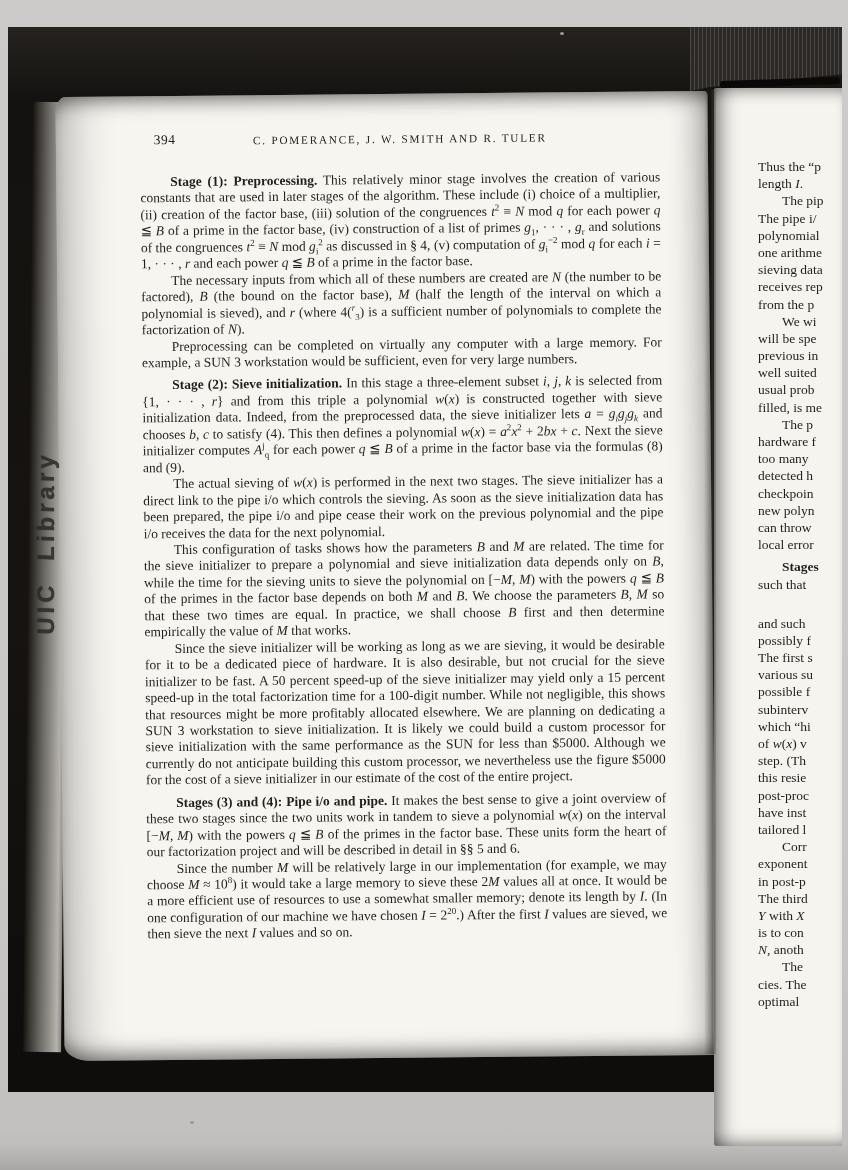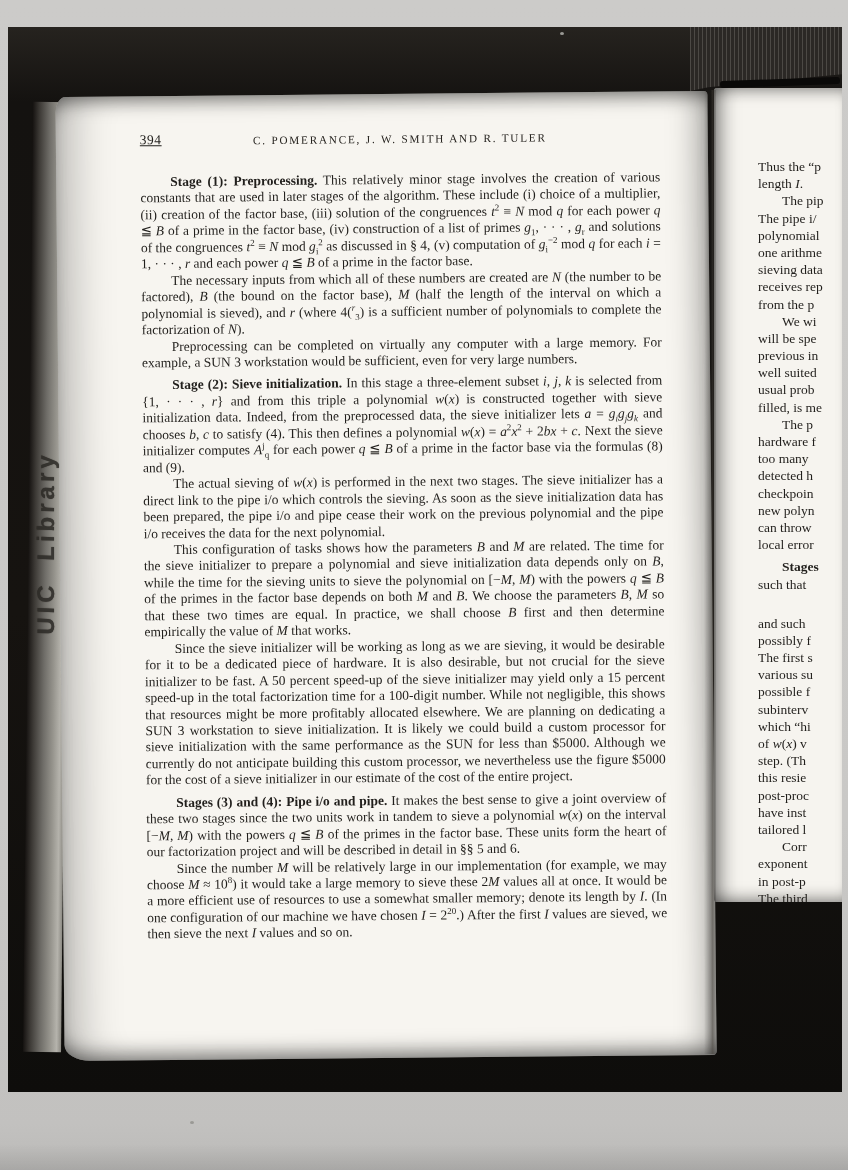--- a/index.html
+++ b/index.html
@@ -60,7 +60,7 @@
     text-align:justify;hyphens:none;
   }
   .header-row{position:relative;height:16px;font-size:13.5px;}
-  .pageno{position:absolute;left:0;top:0;letter-spacing:0.5px;text-decoration:underline;}
+  .pageno{position:absolute;left:14px;top:0;letter-spacing:0.5px;}
   .runhead{
     position:absolute;left:0;right:0;top:1px;text-align:center;
     font-size:11.2px;letter-spacing:1.8px;color:#26231f;

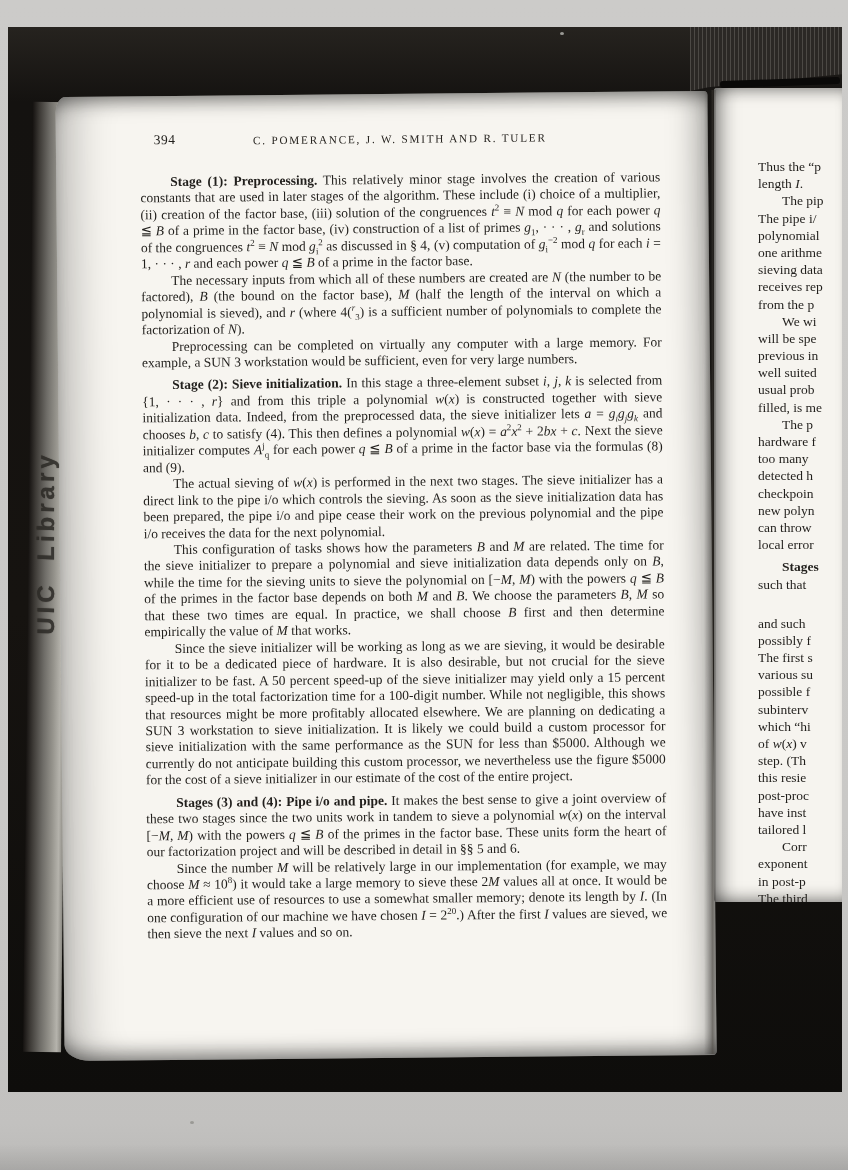--- a/index.html
+++ b/index.html
@@ -72,7 +72,7 @@
 
   
   .right-page{
-    position:absolute;left:714px;top:88px;width:128px;height:814px;z-index:3;
+    position:absolute;left:714px;top:88px;width:128px;height:1058px;z-index:3;
     background:#f6f4ef;overflow:hidden;border-radius:3px 0 0 3px;
     box-shadow:
       inset 16px 0 20px -11px rgba(0,0,0,0.55),

